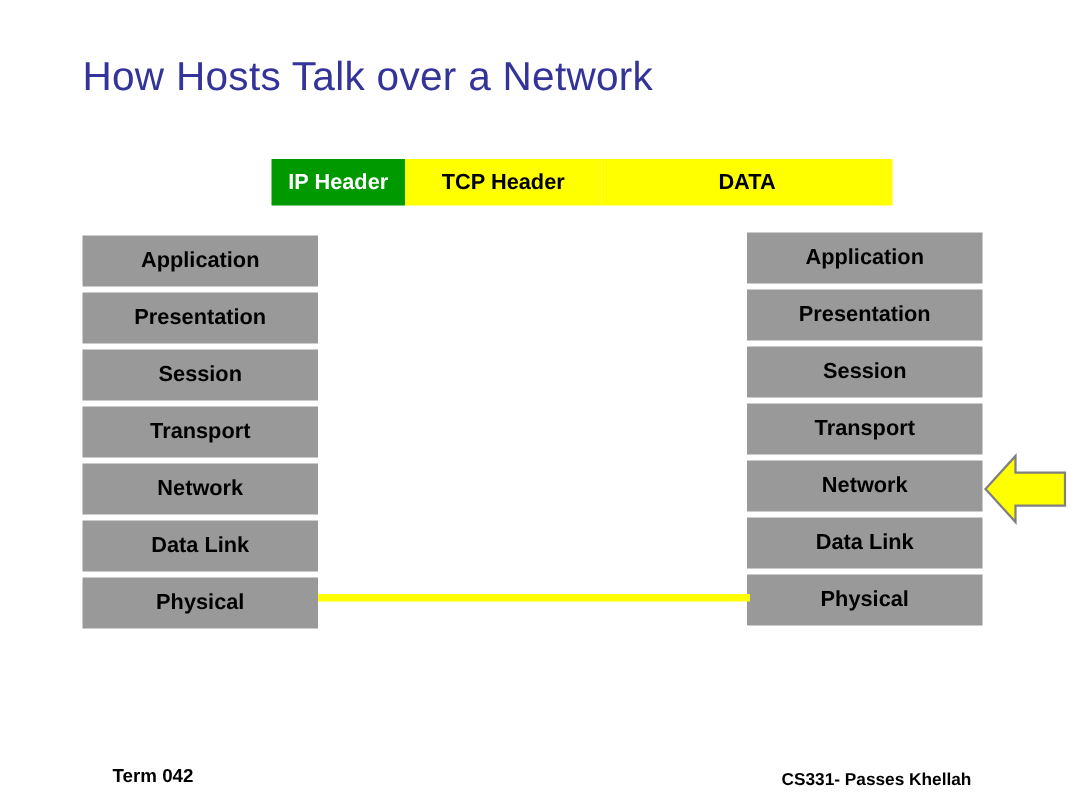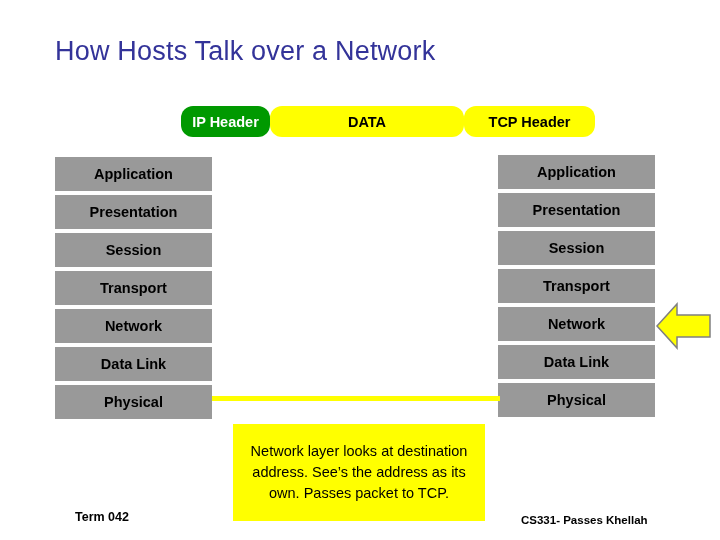--- a/index.html
+++ b/index.html
@@ -47,7 +47,6 @@
     font-size: 14.5px;
     font-weight: bold;
     box-sizing: border-box;
-    border-radius: 12px;
   }
   .seg-ip {
     width: 89px;

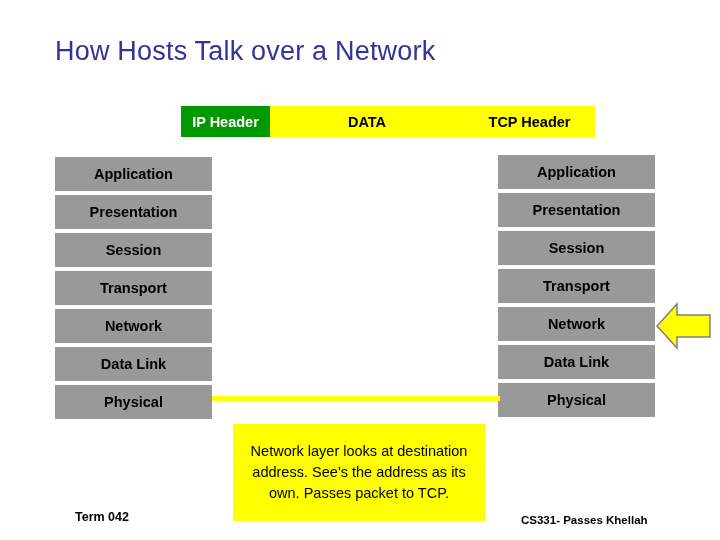--- a/index.html
+++ b/index.html
@@ -151,8 +151,8 @@
 
   <div class="packet">
     <div class="packet-seg seg-ip">IP Header</div>
+    <div class="packet-seg seg-tcp">TCP Header</div>
     <div class="packet-seg seg-data">DATA</div>
-    <div class="packet-seg seg-tcp">TCP Header</div>
   </div>
 
   <div class="stack stack-left">

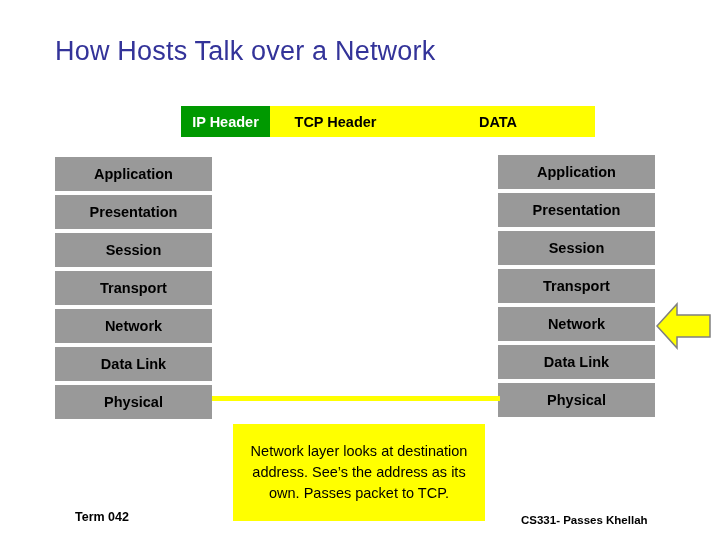--- a/index.html
+++ b/index.html
@@ -183,9 +183,6 @@
     </svg>
   </div>
 
-  <div class="note">
-    <div class="note-inner">Network layer looks at destination address. See’s the address as its own. Passes packet to TCP.</div>
-  </div>
 
   <div class="footer-left">Term 042</div>
   <div class="footer-right">CS331- Passes Khellah</div>

